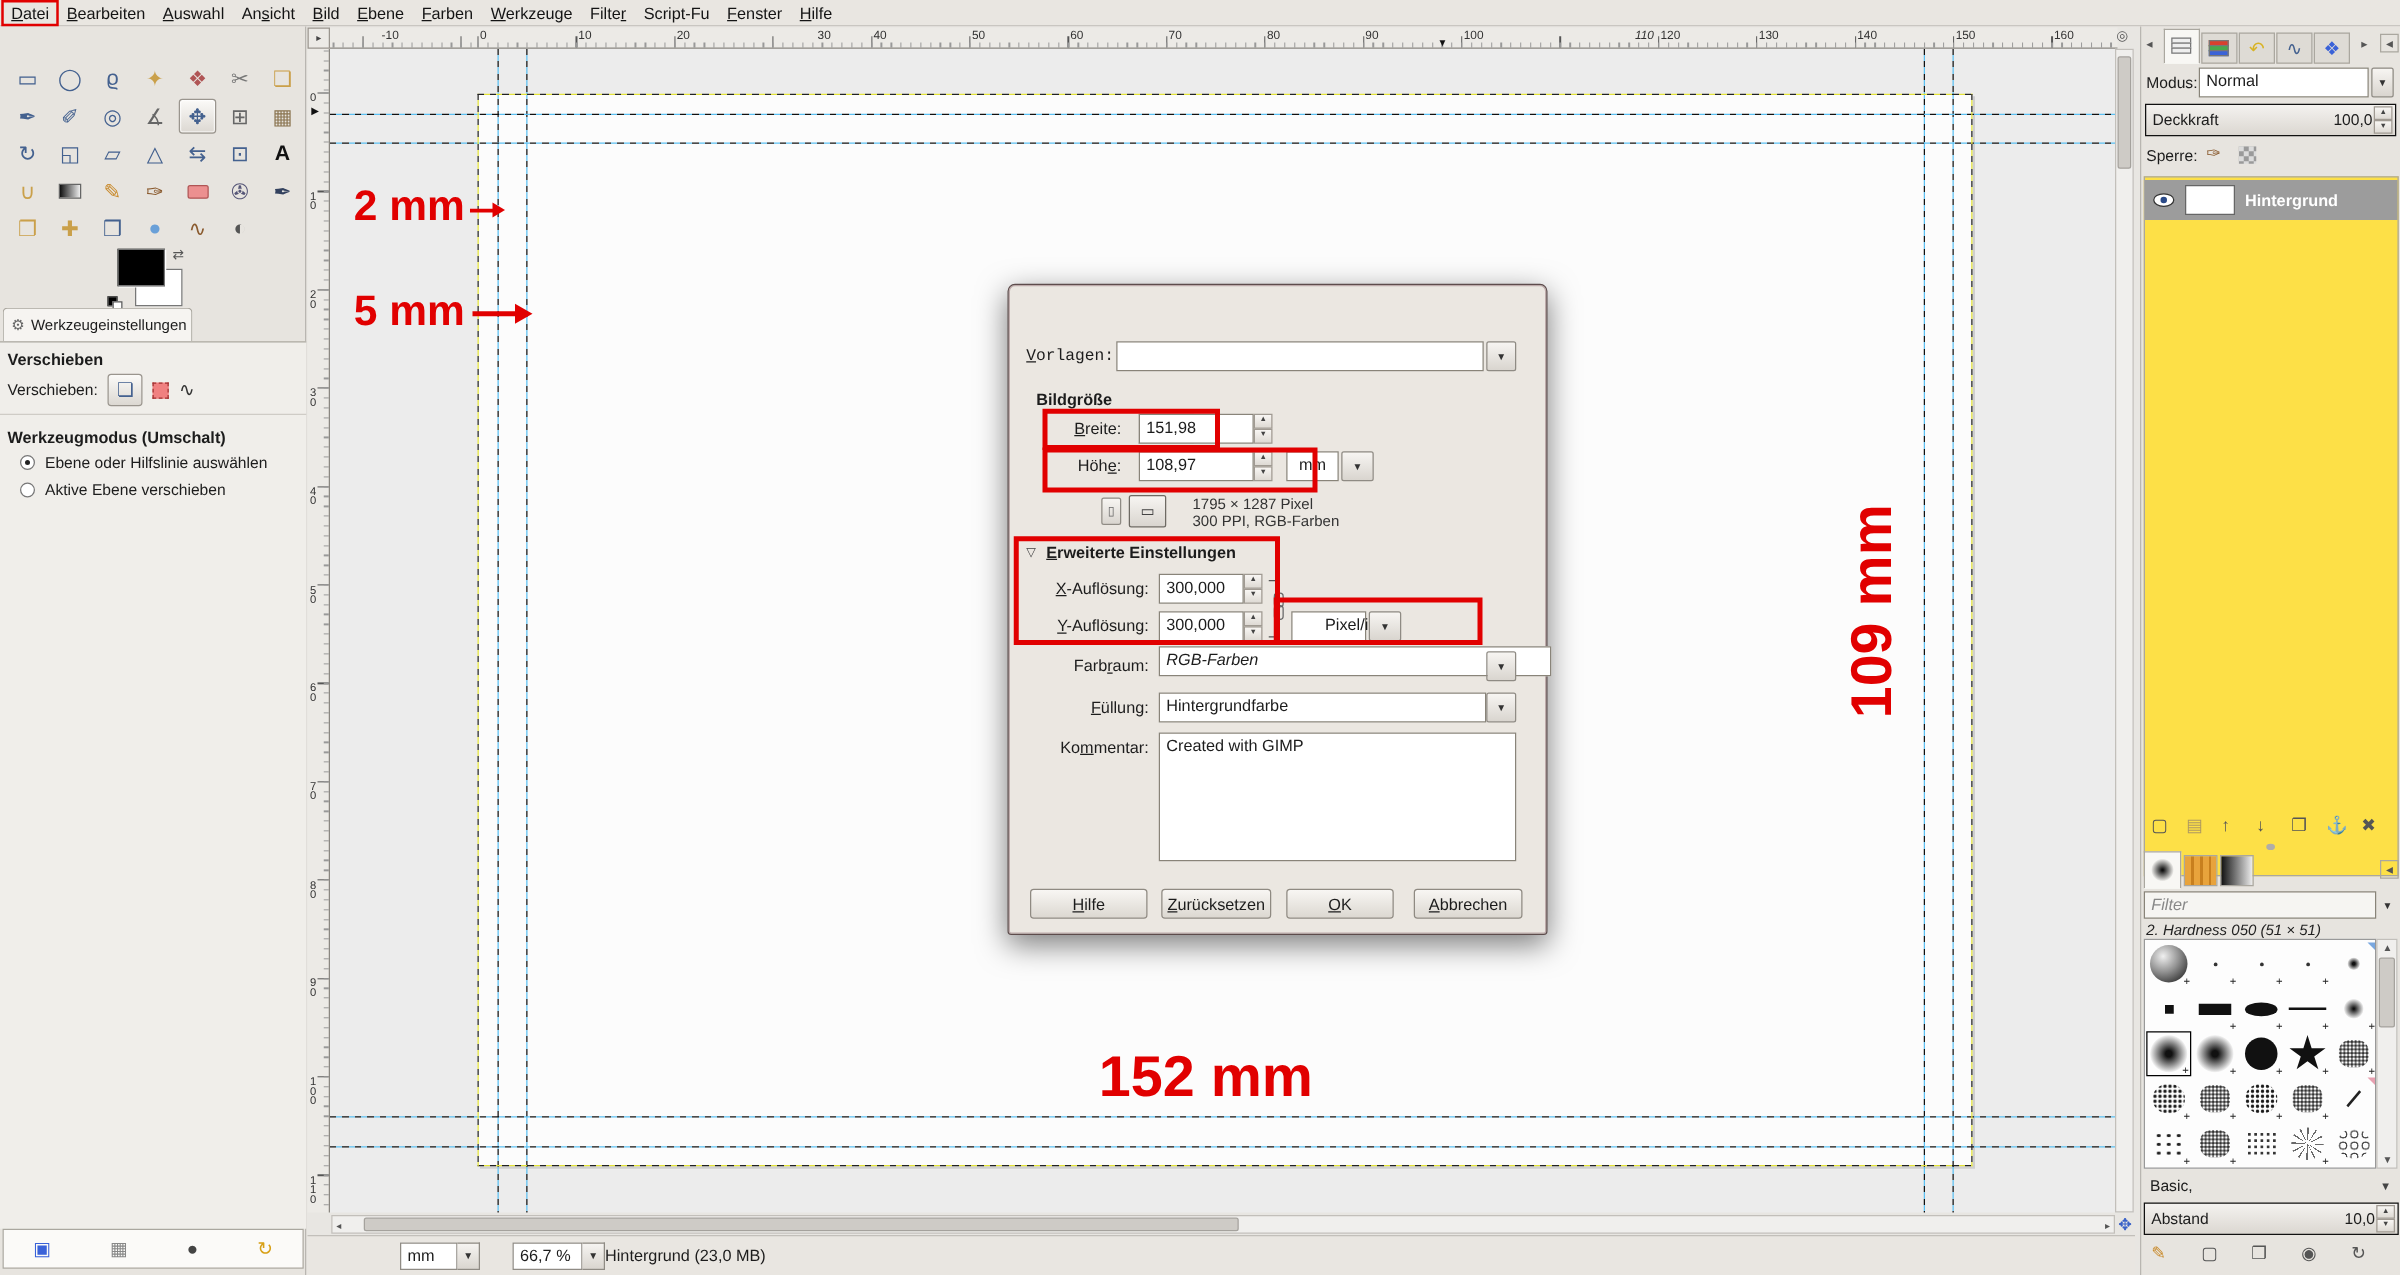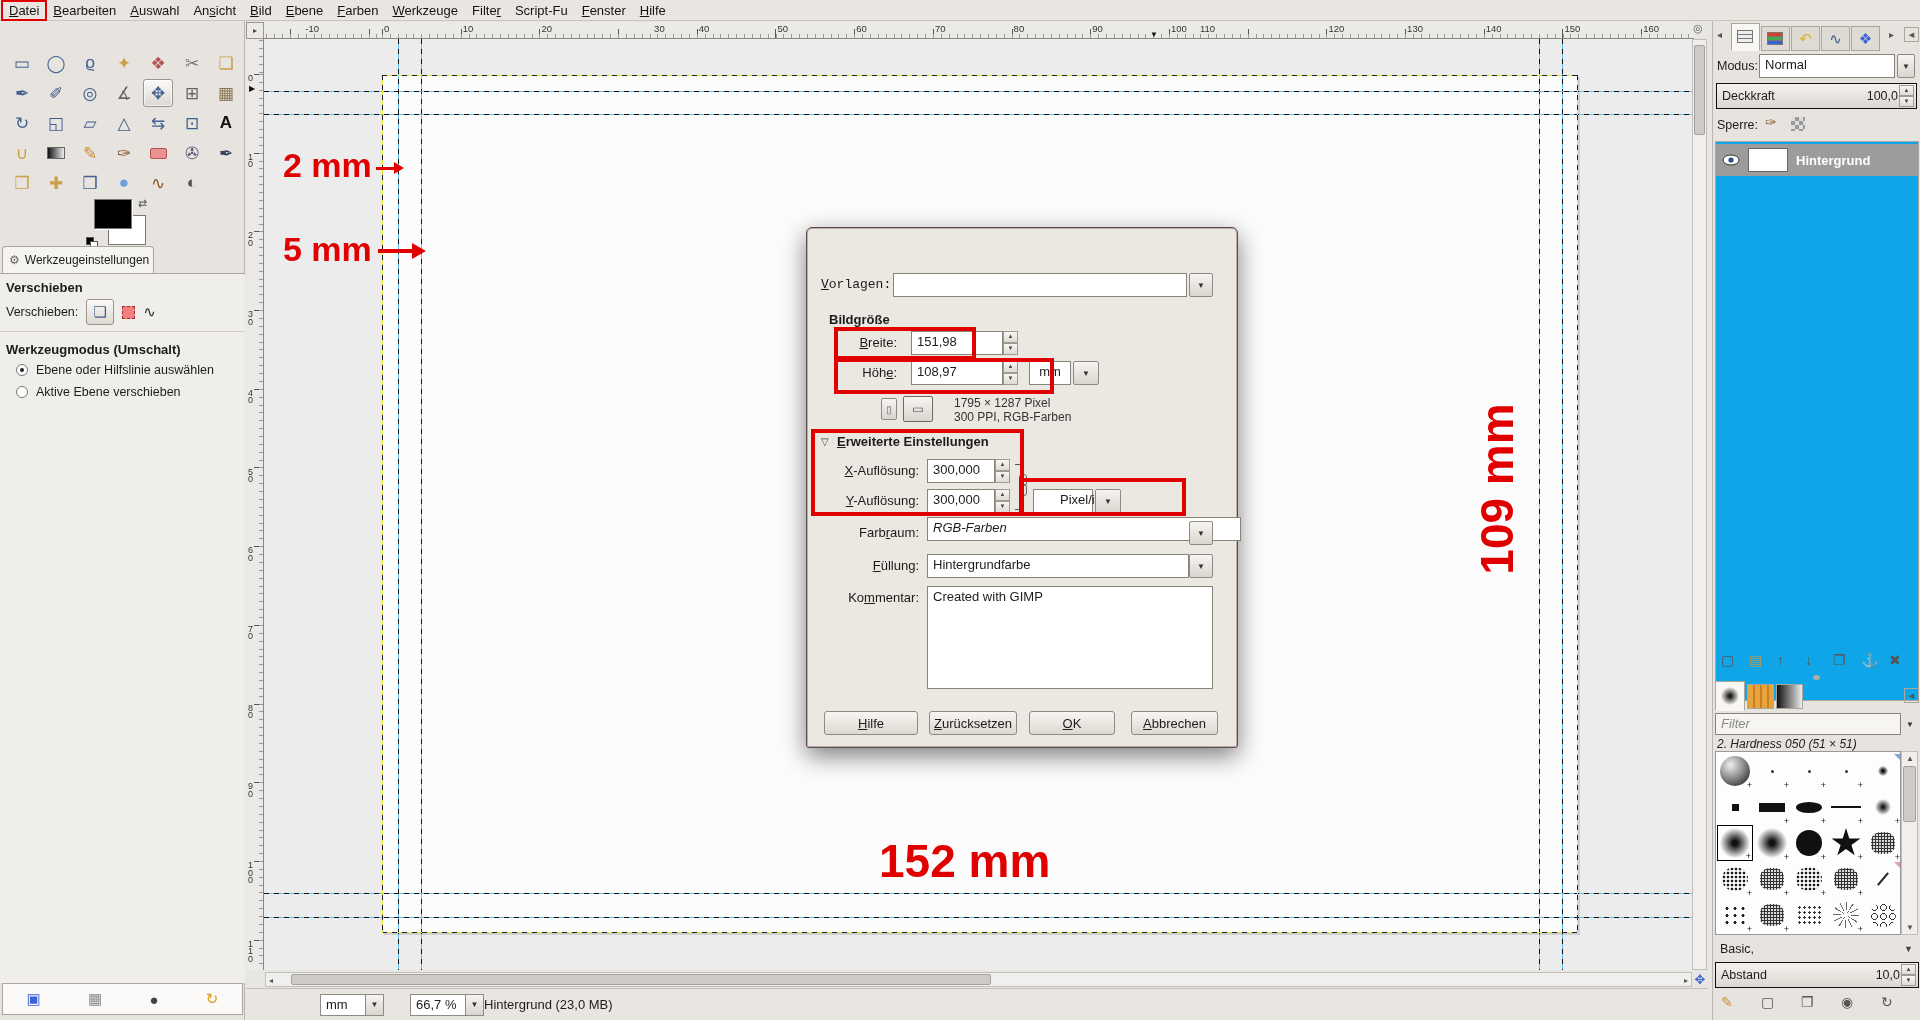--- a/index.html
+++ b/index.html
@@ -331,7 +331,7 @@
     <span class="rl-h" style="left: 749.6px;">80</span>
     <span class="rl-h" style="left: 828.3px;">90</span>
     <span class="rl-h" style="left: 907px;">100</span>
-    <span class="rl-h" style="left: 936px;">110</span>
+    <span class="rl-h" style="left: 1044px; font-style: italic;">110</span>
     <span class="rl-h" style="left: 1064.4px;">120</span>
     <span class="rl-h" style="left: 1143.1px;">130</span>
     <span class="rl-h" style="left: 1221.8px;">140</span>

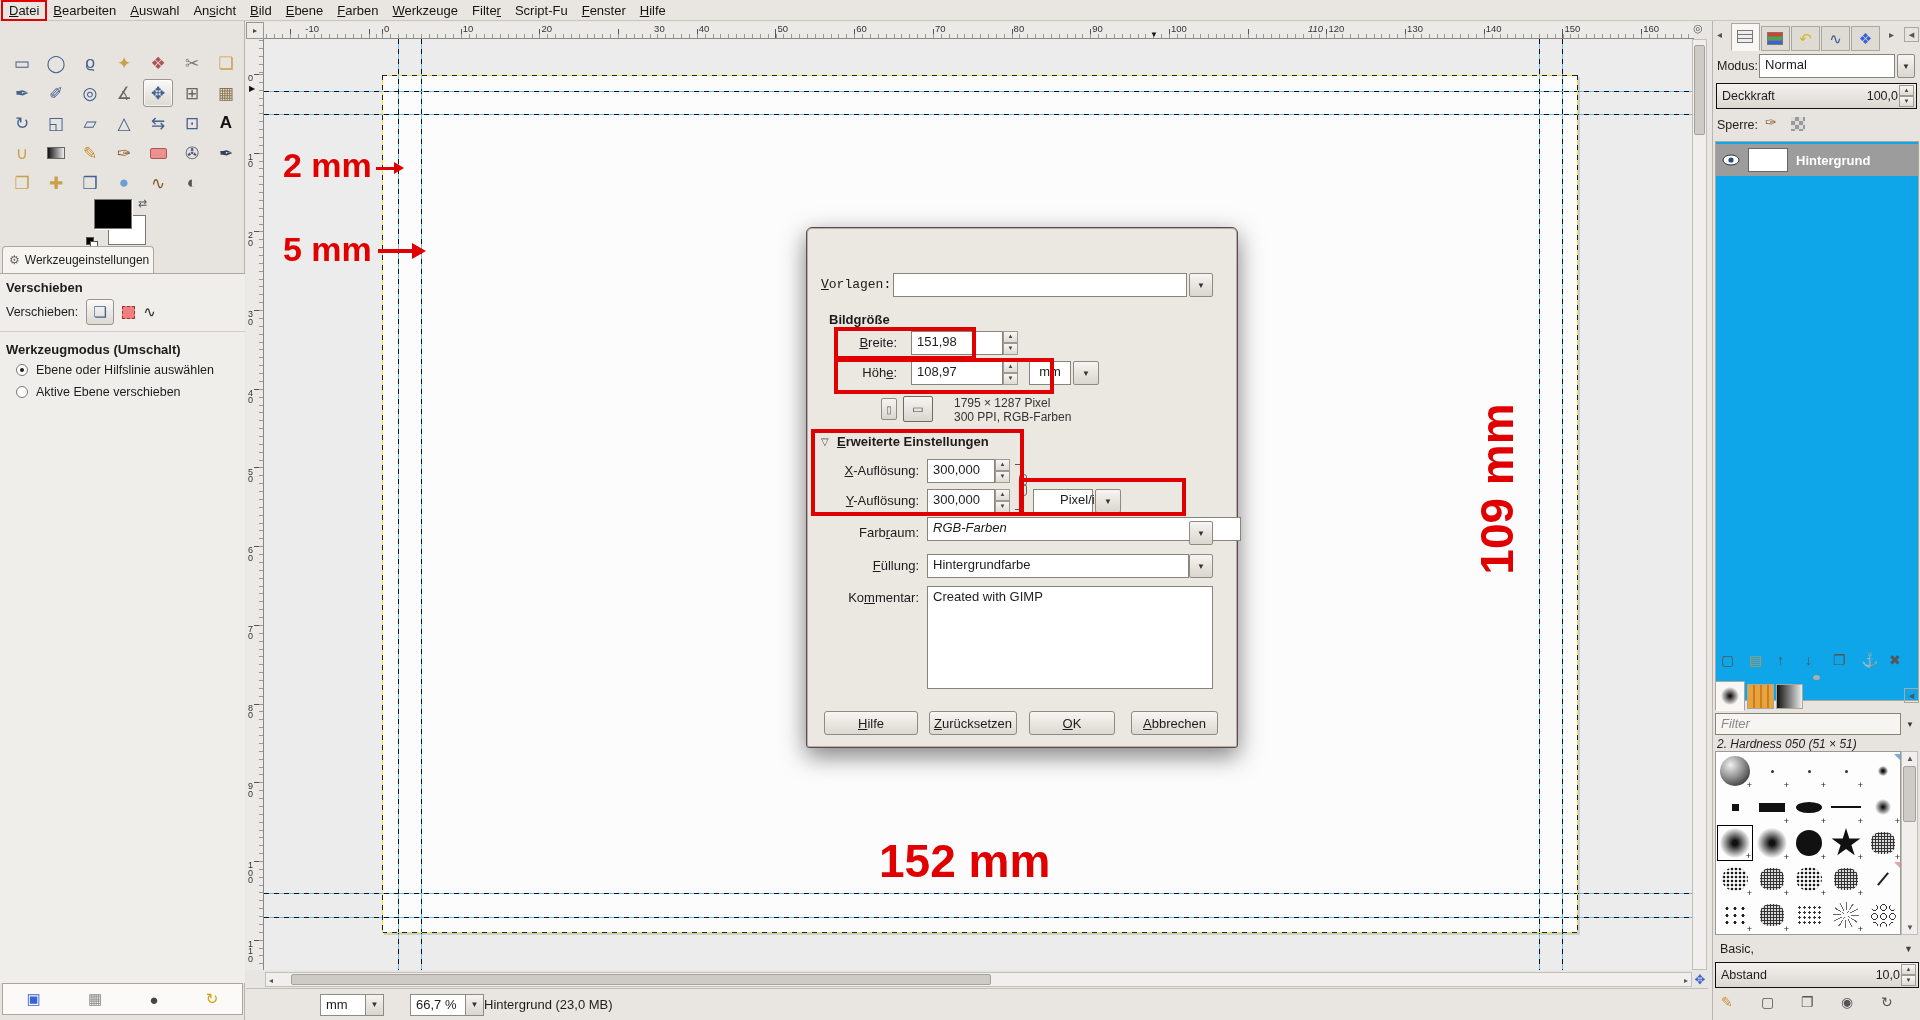--- a/index.html
+++ b/index.html
@@ -121,7 +121,7 @@
   .rp-label { font-size:12.5px; }
   #opacity-bar,#spacing-bar { position:absolute; border:1px solid #111; background:linear-gradient(#f4f2ef,#dbd7d1);
                display:flex; align-items:center; font-size:12.5px; }
-  #layer-area { position:absolute; left:2px; top:120px; width:204px; height:560px; background:#0ea5e9; border:1px solid #aaa79f; }
+  #layer-area { position:absolute; left:2px; top:120px; width:204px; height:560px; background:#fde047; border:1px solid #aaa79f; }
   #layer-row { position:absolute; left:0; top:2px; width:202px; height:32px; background:#9c9c9c; display:flex; align-items:center; gap:8px; padding-left:6px; }
   #layer-thumb { width:40px; height:24px; background:#fff; border:1px solid #666; }
   #layer-name { color:#fff; font-weight:bold; font-size:13px; }

